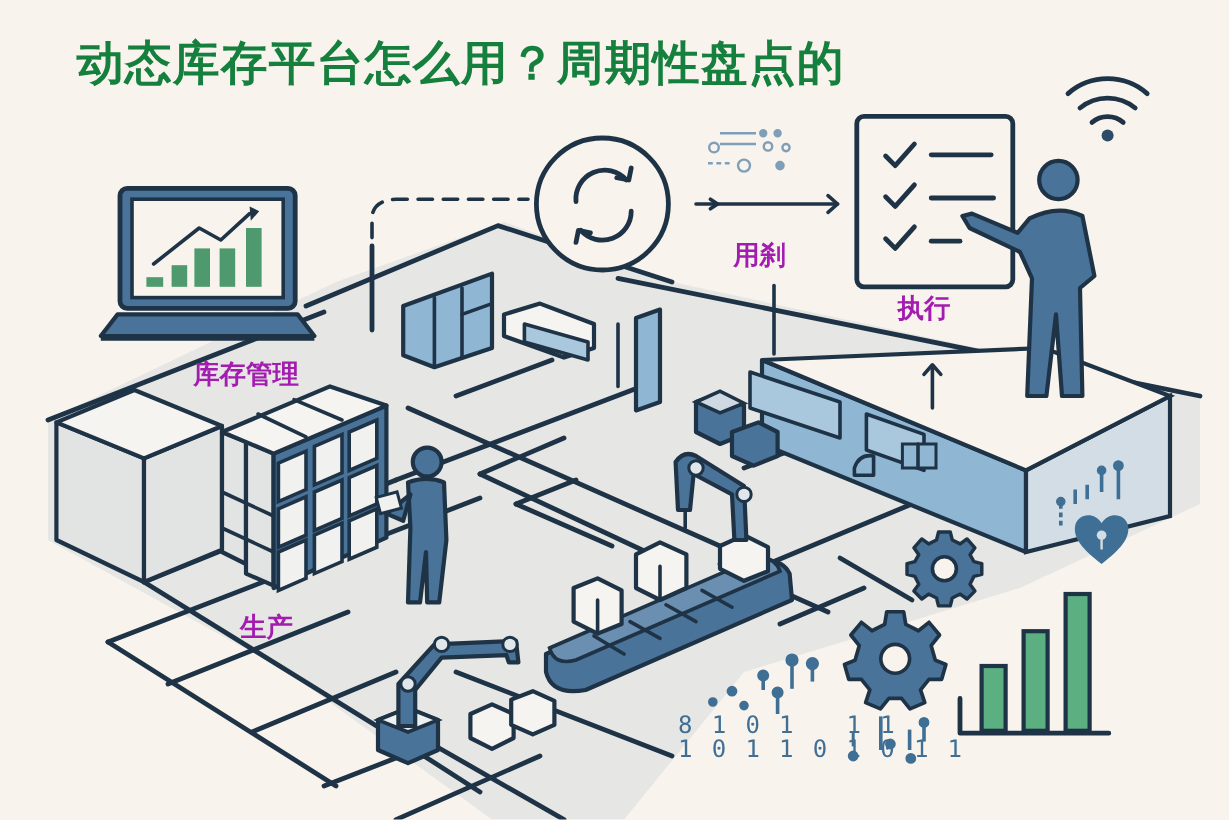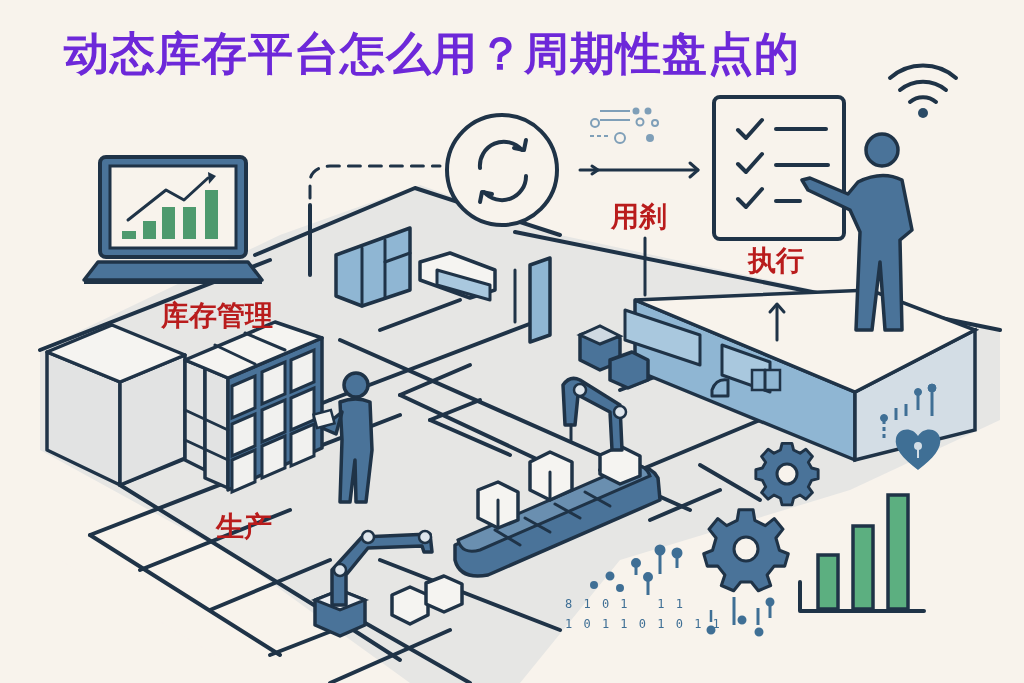--- a/index.html
+++ b/index.html
@@ -12,7 +12,7 @@
   .canvas { position: absolute; left: 0; top: 0; width: 1024px; height: 683px; }
   .title {
     position: absolute; left: 64px; top: 30px;
-    color: #6d28d9; font-weight: bold; font-size: 45px; line-height: 48px;
+    color: #15803d; font-weight: bold; font-size: 39px; line-height: 48px;
     letter-spacing: 1px; margin: 0;
     font-family: "DejaVu Sans", sans-serif;
   }

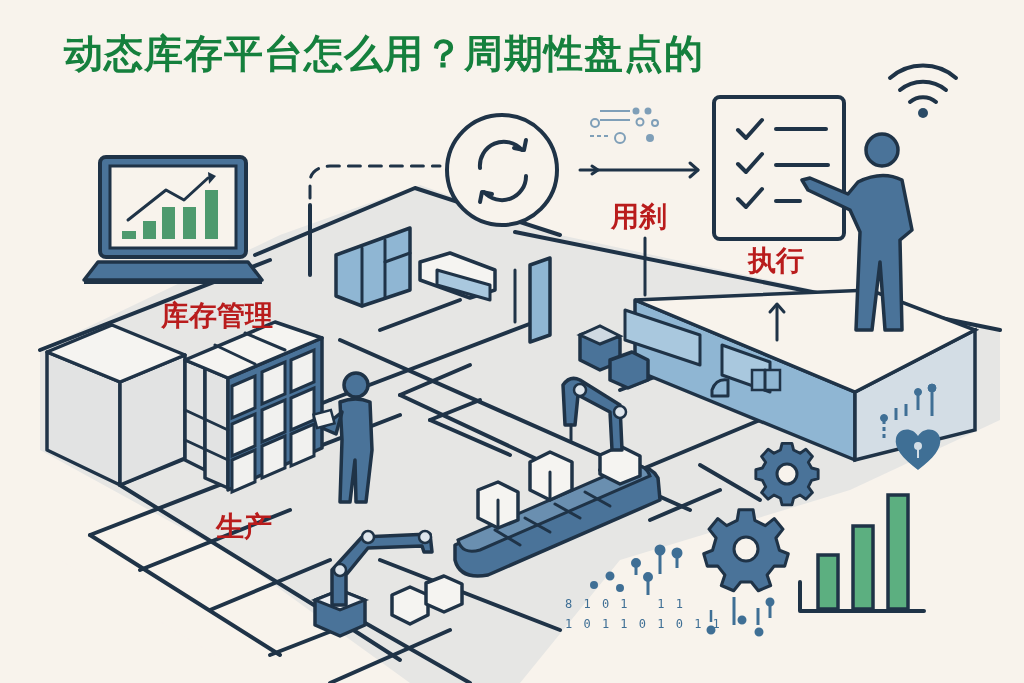--- a/index.html
+++ b/index.html
@@ -17,7 +17,7 @@
     font-family: "DejaVu Sans", sans-serif;
   }
   .label {
-    position: absolute; color: #b91c1c; font-weight: bold; font-size: 28px;
+    position: absolute; color: #a21caf; font-weight: bold; font-size: 22px;
     font-family: "DejaVu Sans", sans-serif; white-space: nowrap;
   }
   .binary {

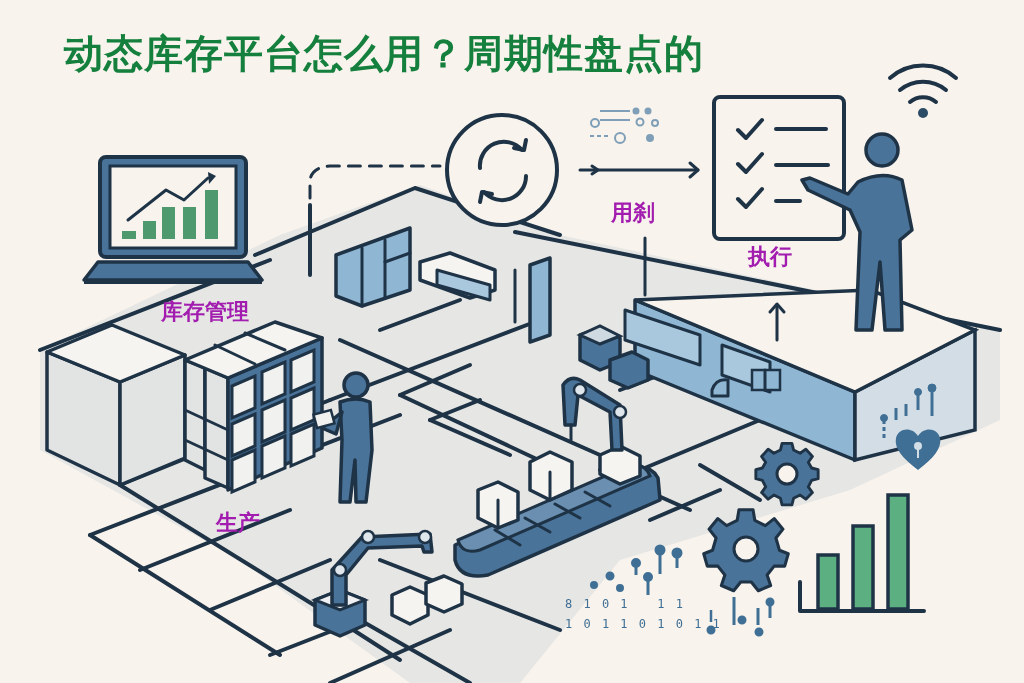--- a/index.html
+++ b/index.html
@@ -308,7 +308,7 @@
 </h1>
 
 <div class="label" style="left:117px; top:297px;margin-left:44px;">库存管理</div>
-<div class="label" style="left:200px; top:508px;margin-left:16px;">生产</div>
+<div class="label" style="left:200px; top:508px;">生产</div>
 <div class="label" style="left:611px; top:198px;">用刹</div>
 <div class="label" style="left:748px; top:242px;">执行</div>
 

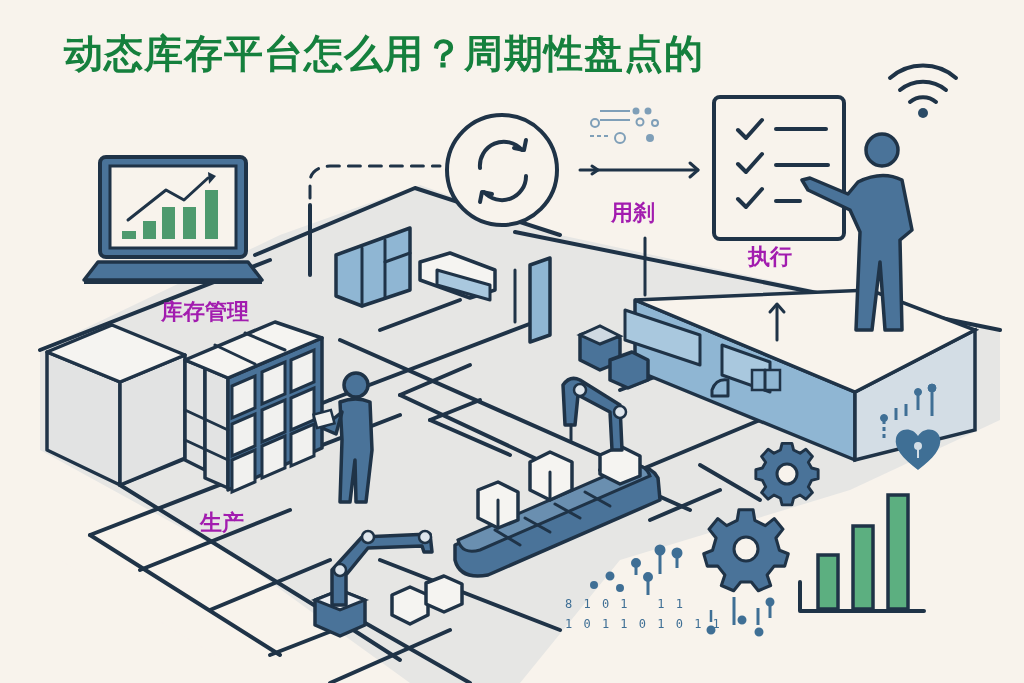--- a/index.html
+++ b/index.html
@@ -21,7 +21,7 @@
     font-family: "DejaVu Sans", sans-serif; white-space: nowrap;
   }
   .binary {
-    position: absolute; color: #3f6f95; font-size: 12px; font-family: "DejaVu Sans Mono", monospace;
+    position: absolute; color: #3f6f95; font-size: 20px; font-family: "DejaVu Sans Mono", monospace;
     letter-spacing: 2px; line-height: 20px; white-space: pre;
   }
 </style>

